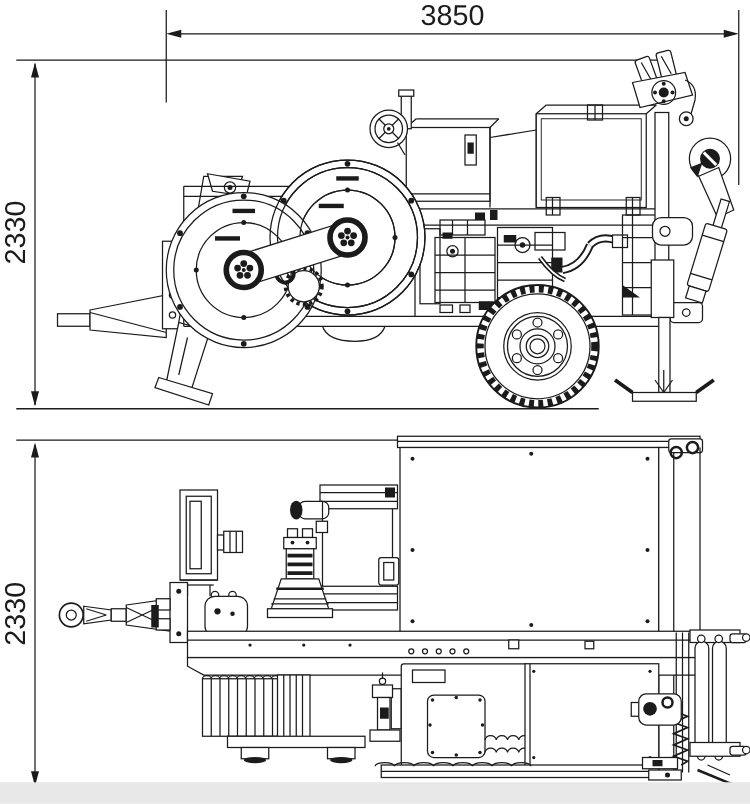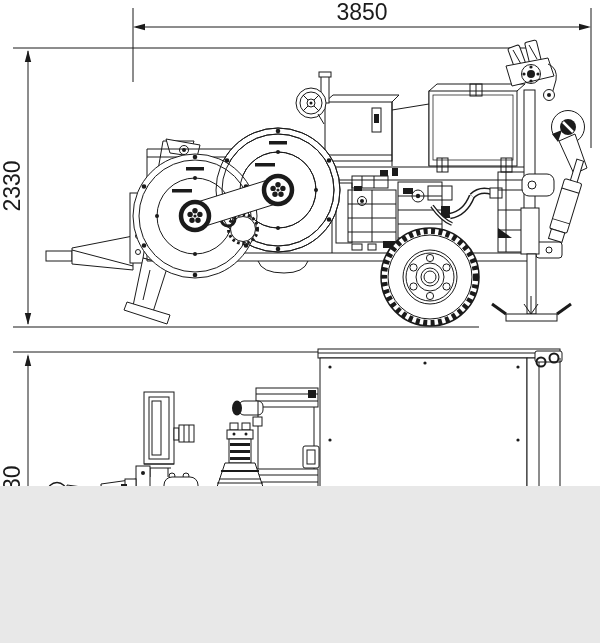--- a/index.html
+++ b/index.html
@@ -5,7 +5,7 @@
   :root { --line:#1b1b1b; --bg:#ffffff; }
   html,body { margin:0; padding:0; background:#e8e8e8; }
   .stage {
-    width:600px; height:486px; background:var(--bg); position:relative;
+    width:600px; height:626px; background:var(--bg); position:relative;
     margin:0 auto; overflow:hidden;
   }
   .stage svg { display:block; color:var(--line); }

